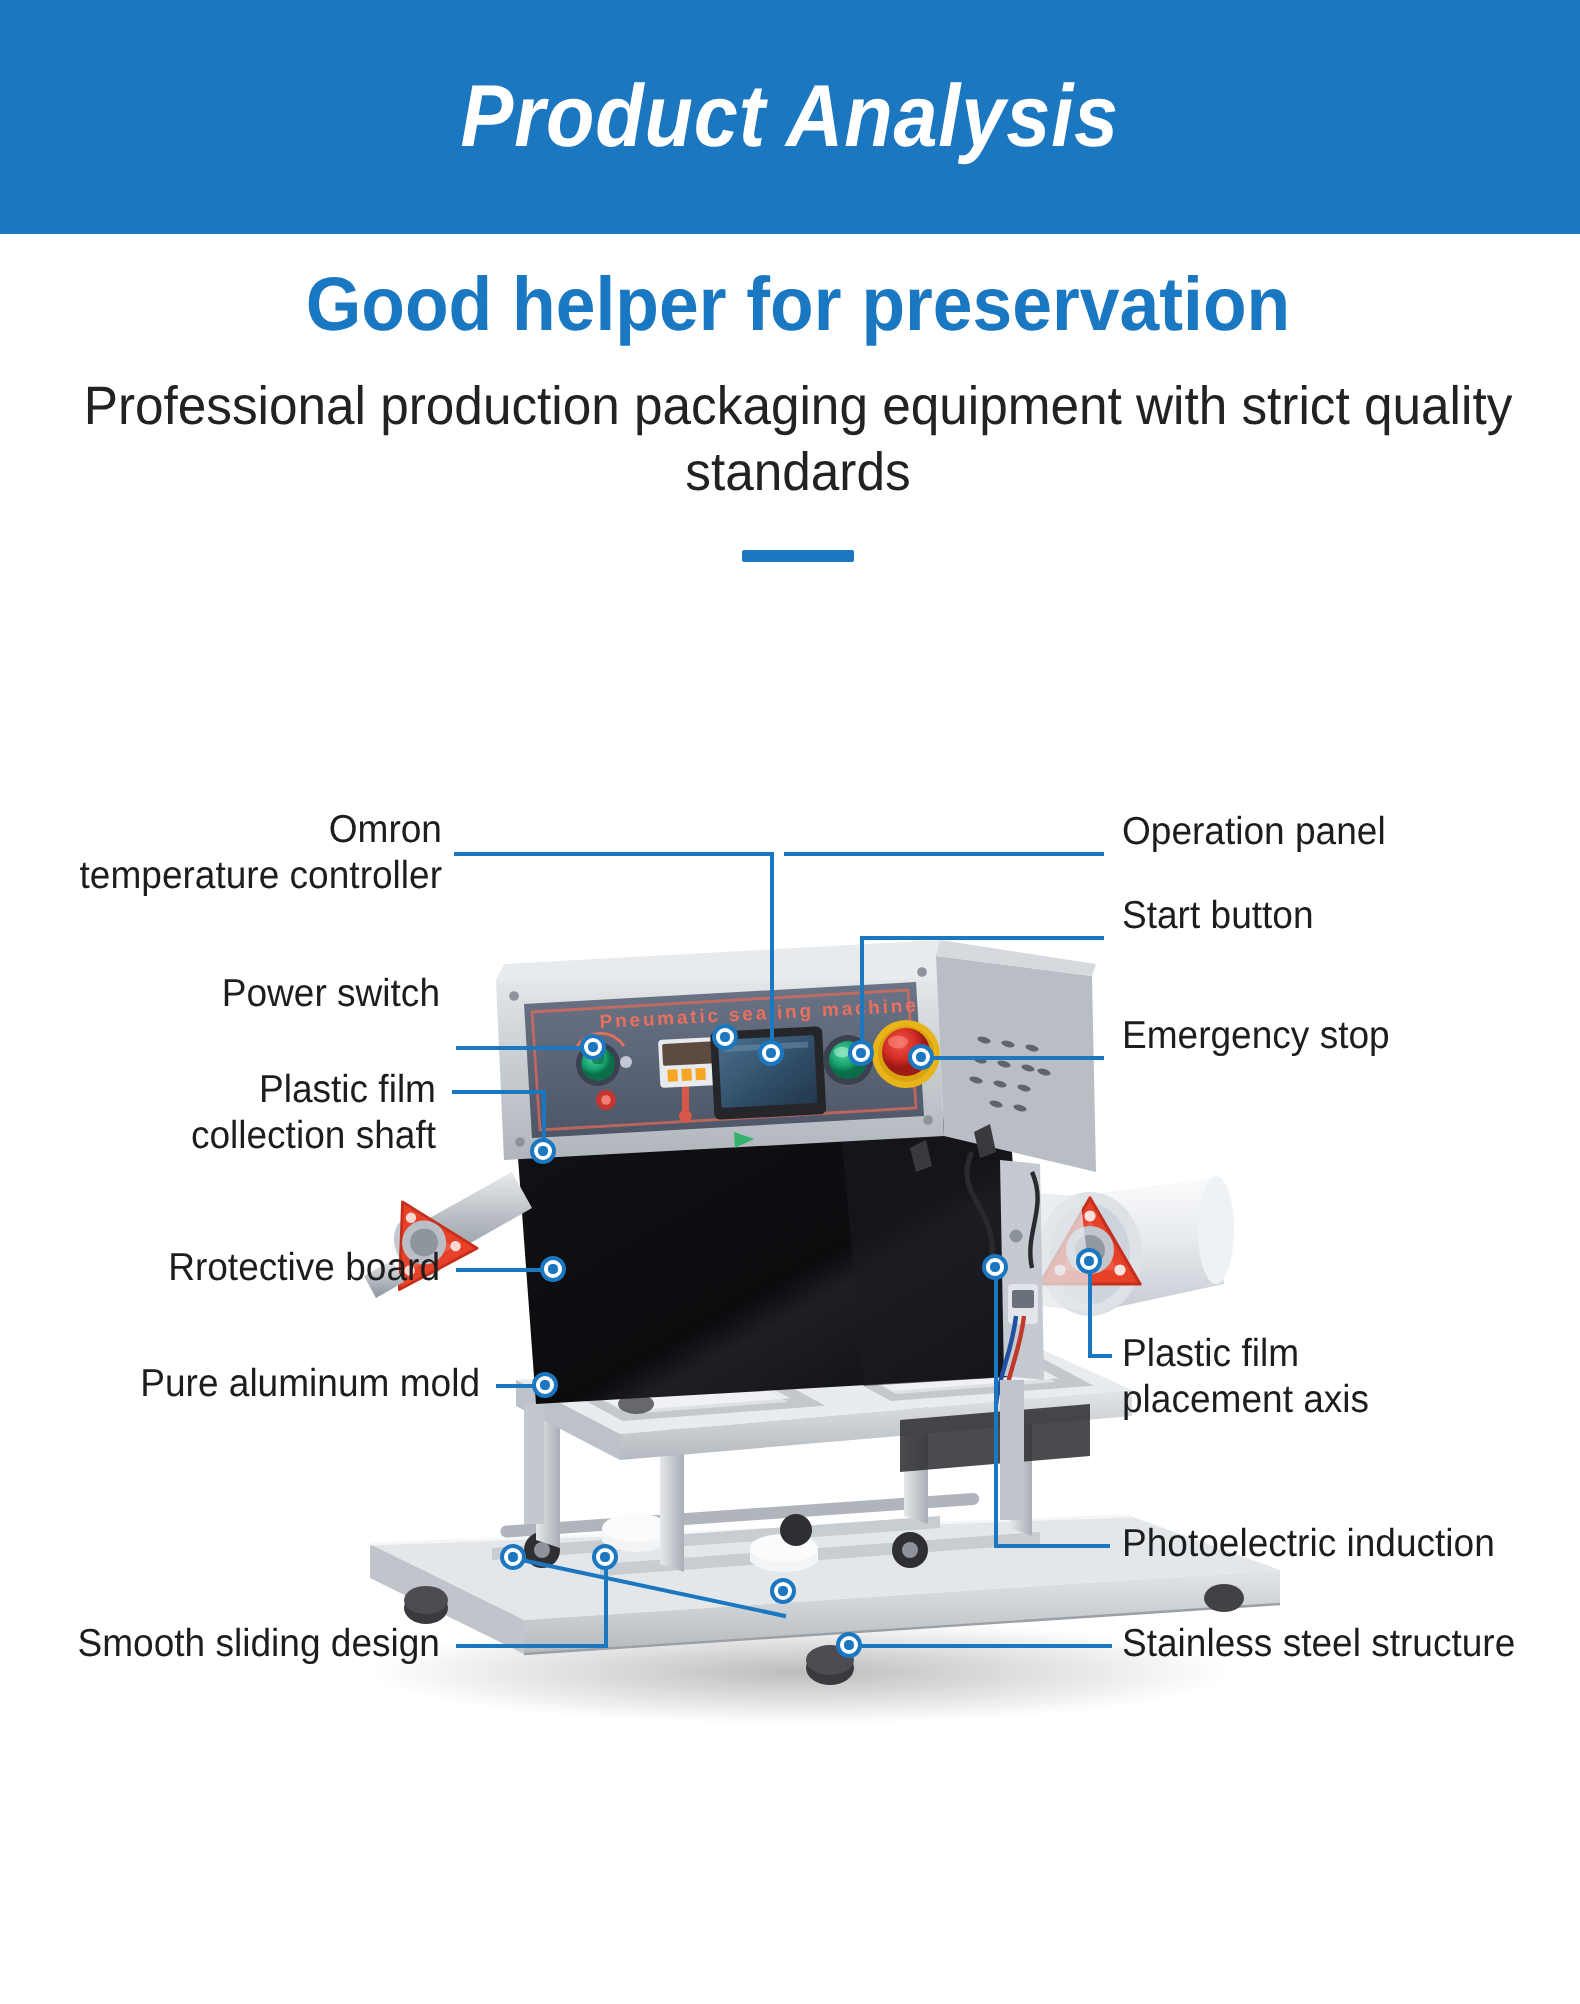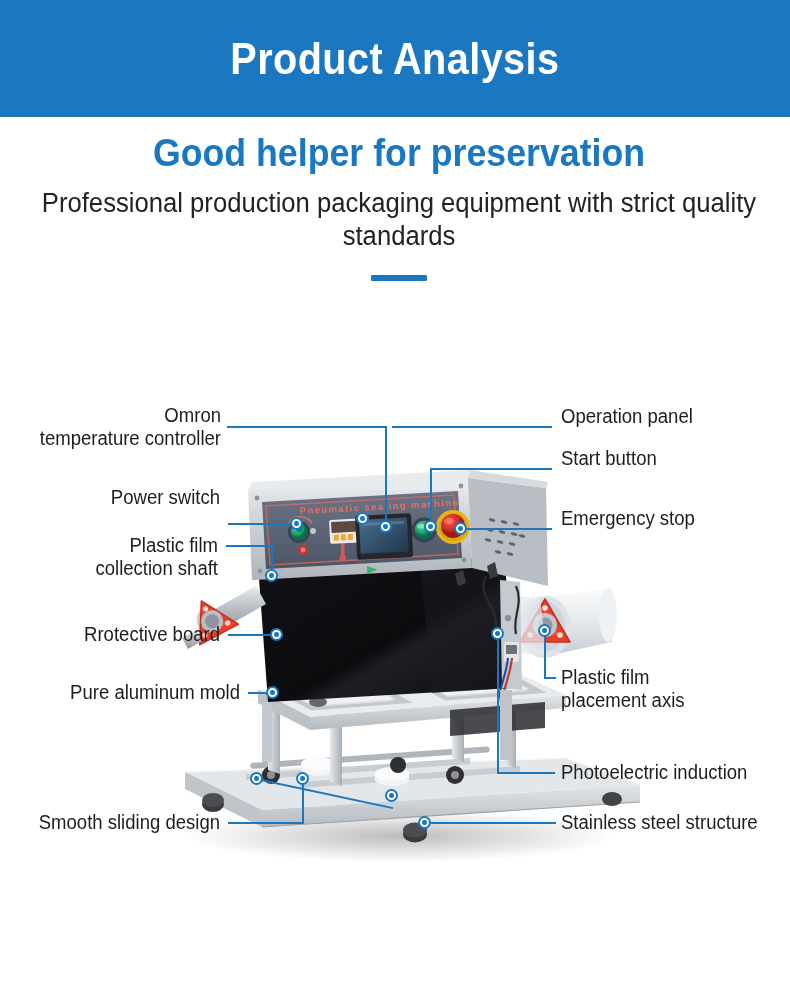--- a/index.html
+++ b/index.html
@@ -28,6 +28,7 @@
     display: flex;
     align-items: center;
     justify-content: center;
+    font-style: italic;
   }
   #banner-title {
     color: #ffffff;

